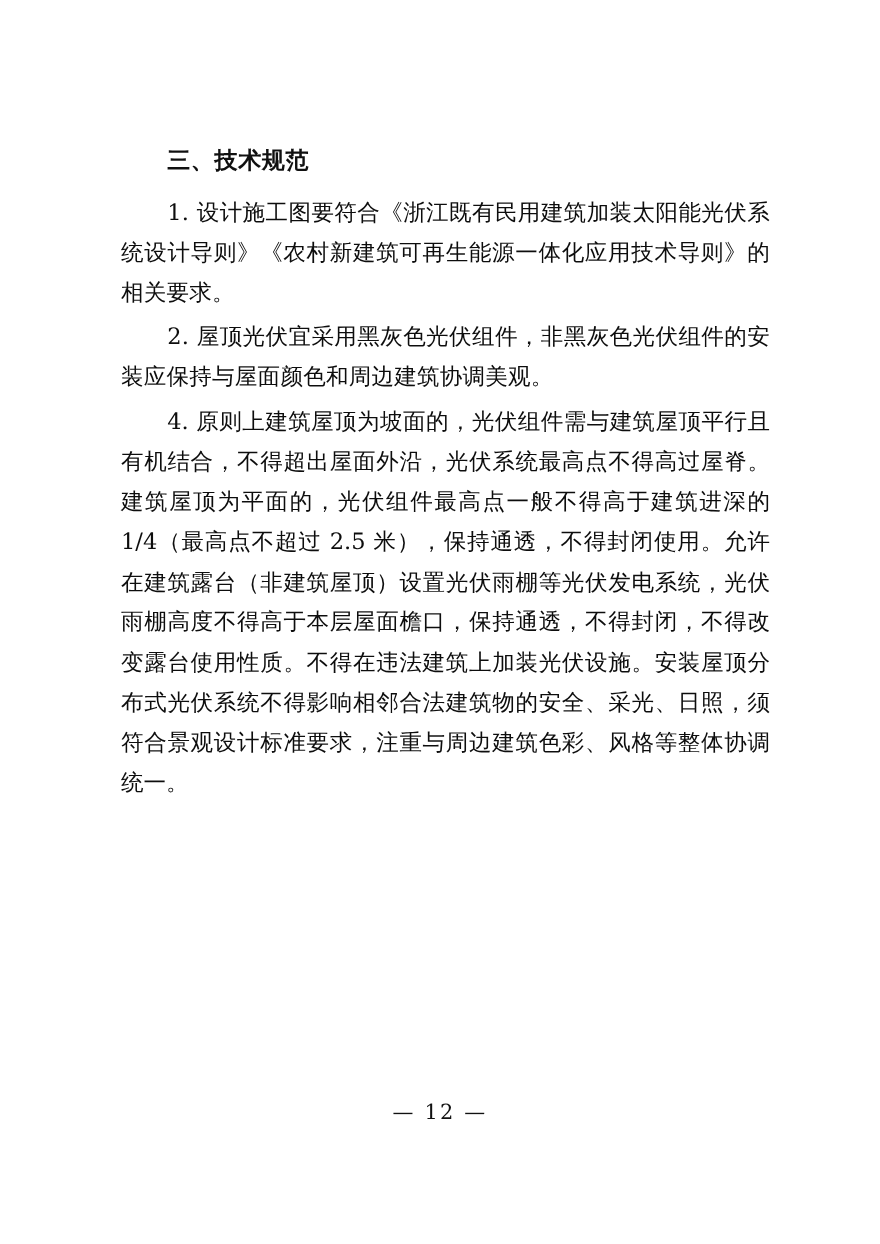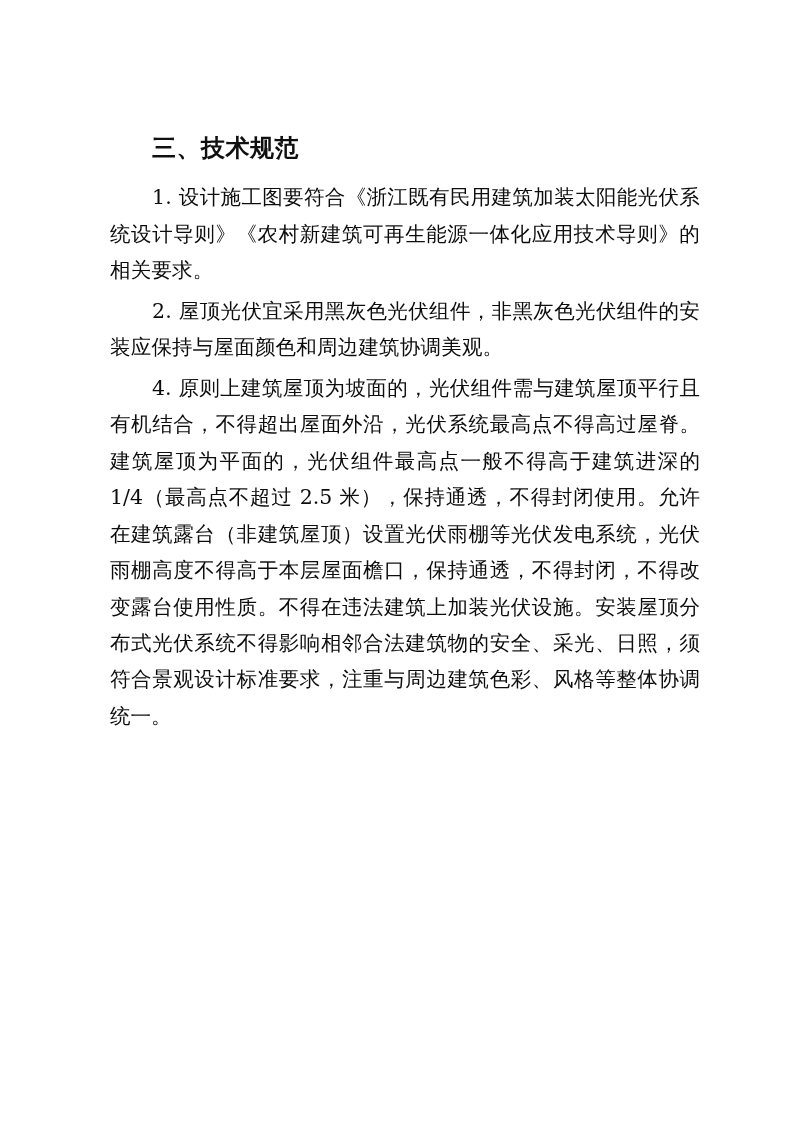--- a/index.html
+++ b/index.html
@@ -28,7 +28,7 @@
   .heading {
     font-family: "DejaVu Sans", sans-serif;
     font-weight: bold;
-    font-size: 24px;
+    font-size: 21px;
     color: #101010;
     letter-spacing: 0.5px;
     text-indent: 42px;

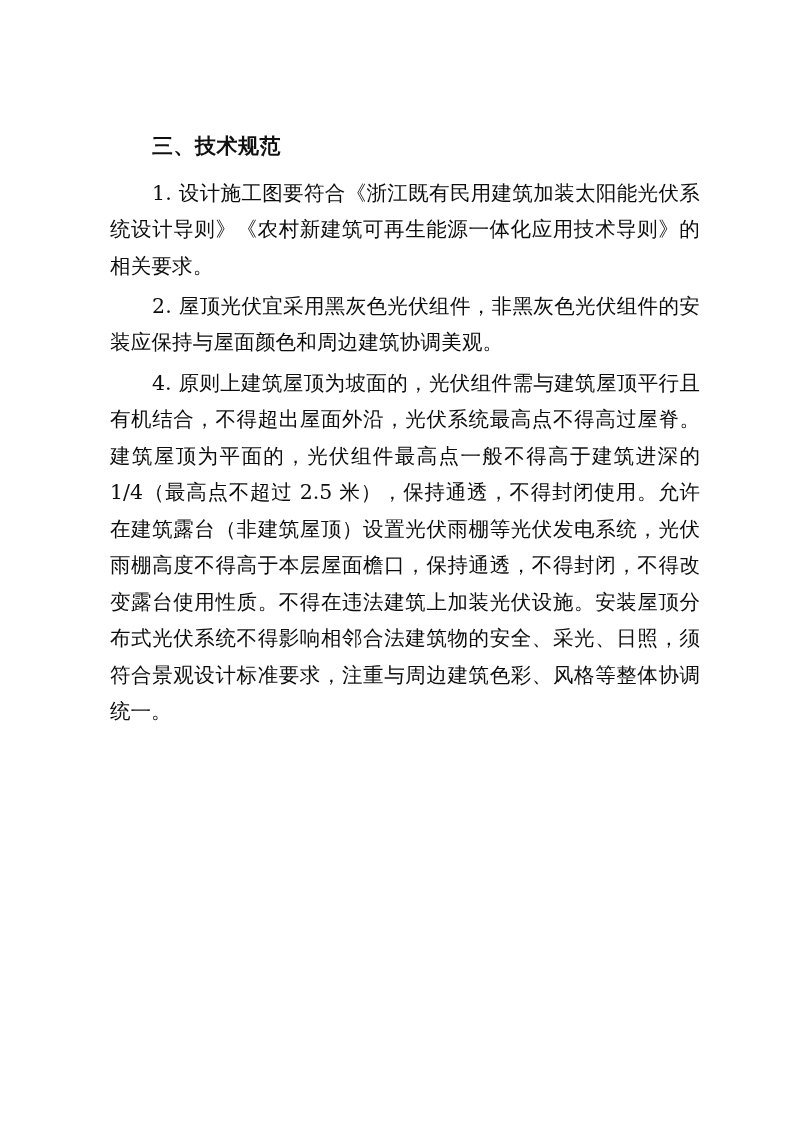--- a/index.html
+++ b/index.html
@@ -71,6 +71,7 @@
     <p class="para">2. 屋顶光伏宜采用黑灰色光伏组件，非黑灰色光伏组件的安装应保持与屋面颜色和周边建筑协调美观。</p>
     <p class="para tight">4. 原则上建筑屋顶为坡面的，光伏组件需与建筑屋顶平行且有机结合，不得超出屋面外沿，光伏系统最高点不得高过屋脊。建筑屋顶为平面的，光伏组件最高点一般不得高于建筑进深的 1/4（最高点不超过 2.5 米），保持通透，不得封闭使用。允许在建筑露台（非建筑屋顶）设置光伏雨棚等光伏发电系统，光伏雨棚高度不得高于本层屋面檐口，保持通透，不得封闭，不得改变露台使用性质。不得在违法建筑上加装光伏设施。安装屋顶分布式光伏系统不得影响相邻合法建筑物的安全、采光、日照，须符合景观设计标准要求，注重与周边建筑色彩、风格等整体协调统一。</p>
   </div>
+  <div class="footer">— 12 —</div>
 </div>
 
 </body></html>

